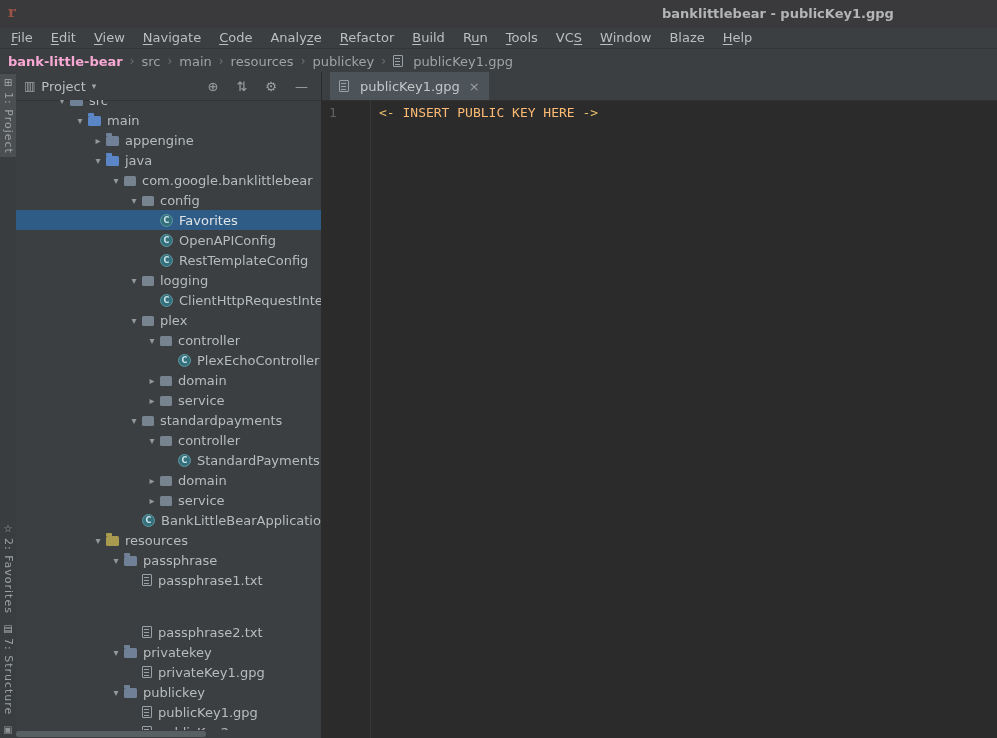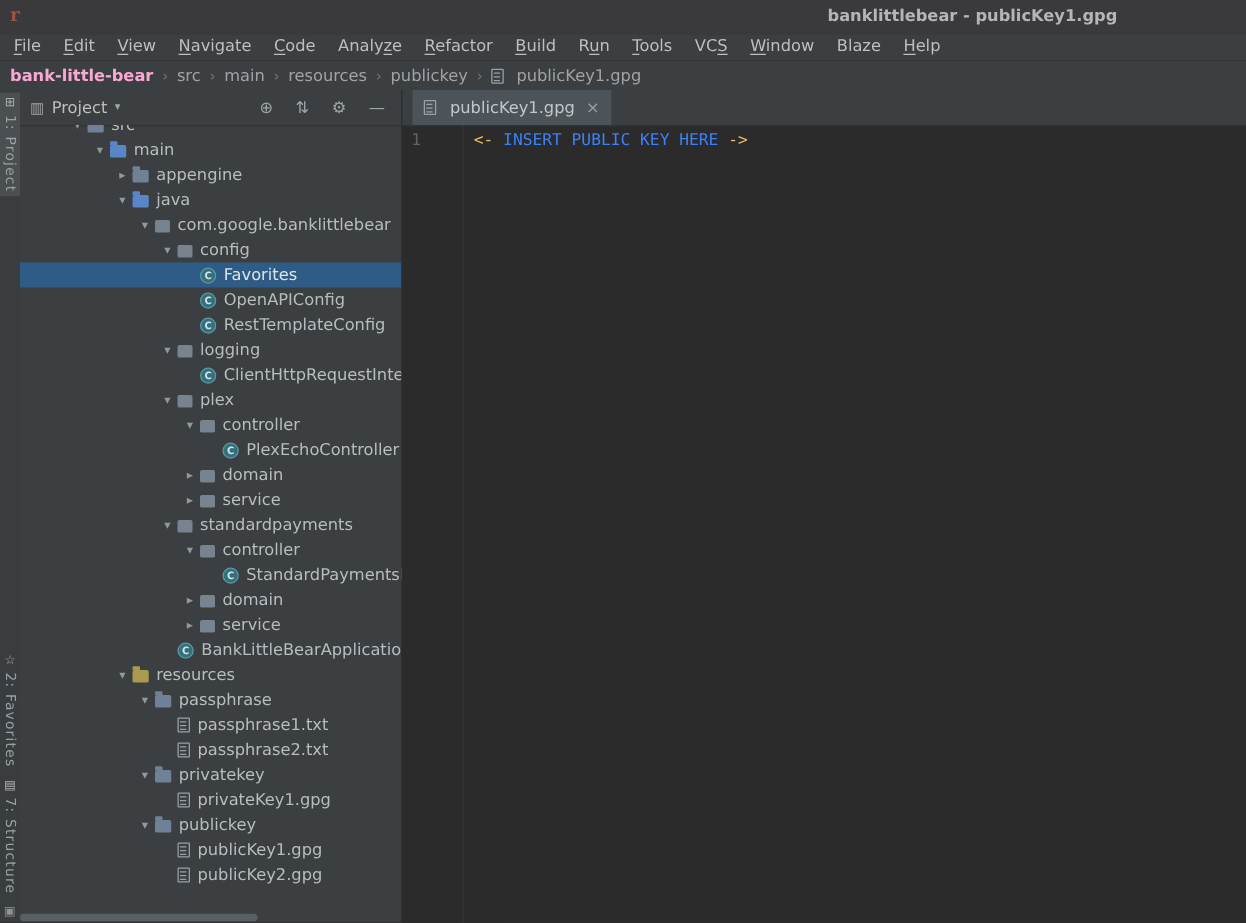--- a/index.html
+++ b/index.html
@@ -316,7 +316,7 @@
     <div class="gutter">
         <span class="ln">1</span>
       </div>
-    <div class="code"><div class="code-line"><span style="color: rgb(232, 191, 106);">&lt;-</span><span style="color: #3b82f6;"> INSERT PUBLIC KEY HERE </span><span style="color: rgb(232, 191, 106);">-&gt;</span></div></div>
+    <div class="code"><div class="code-line"><span style="color: rgb(232, 191, 106);">&lt;-</span><span style="color: #fdba74;"> INSERT PUBLIC KEY HERE </span><span style="color: rgb(232, 191, 106);">-&gt;</span></div></div>
   </div>
 </div>
 

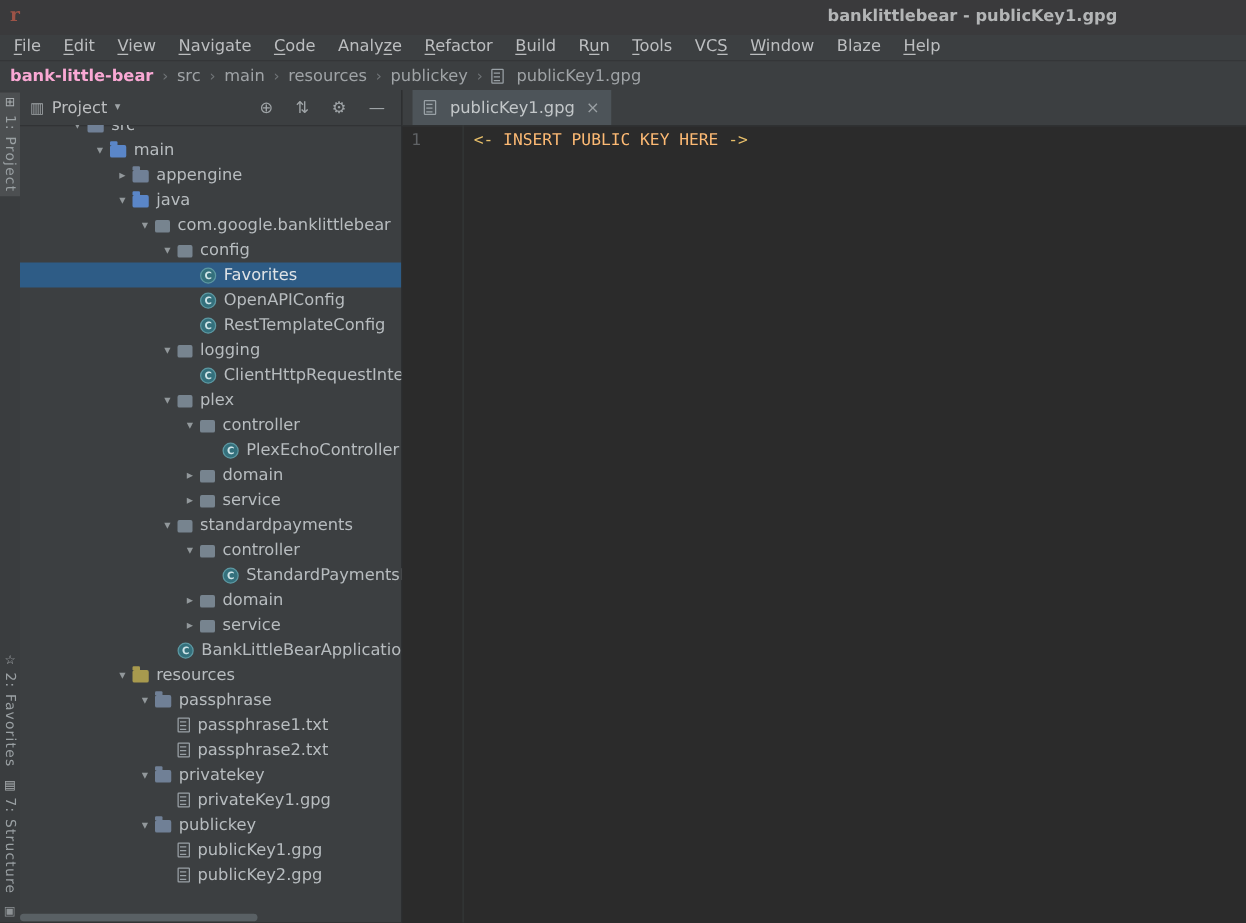--- a/index.html
+++ b/index.html
@@ -270,7 +270,7 @@
         <span class="ic ic-file"></span>
         <span class="tree-label">passphrase1.txt</span>
       </div>
-      <div class="tree-row" style="padding-left: 110px;">
+      <div class="tree-row" style="padding-left: 110px; margin-top: 32px;">
         <span class="arrow"></span>
         <span class="ic ic-file"></span>
         <span class="tree-label">passphrase2.txt</span>

